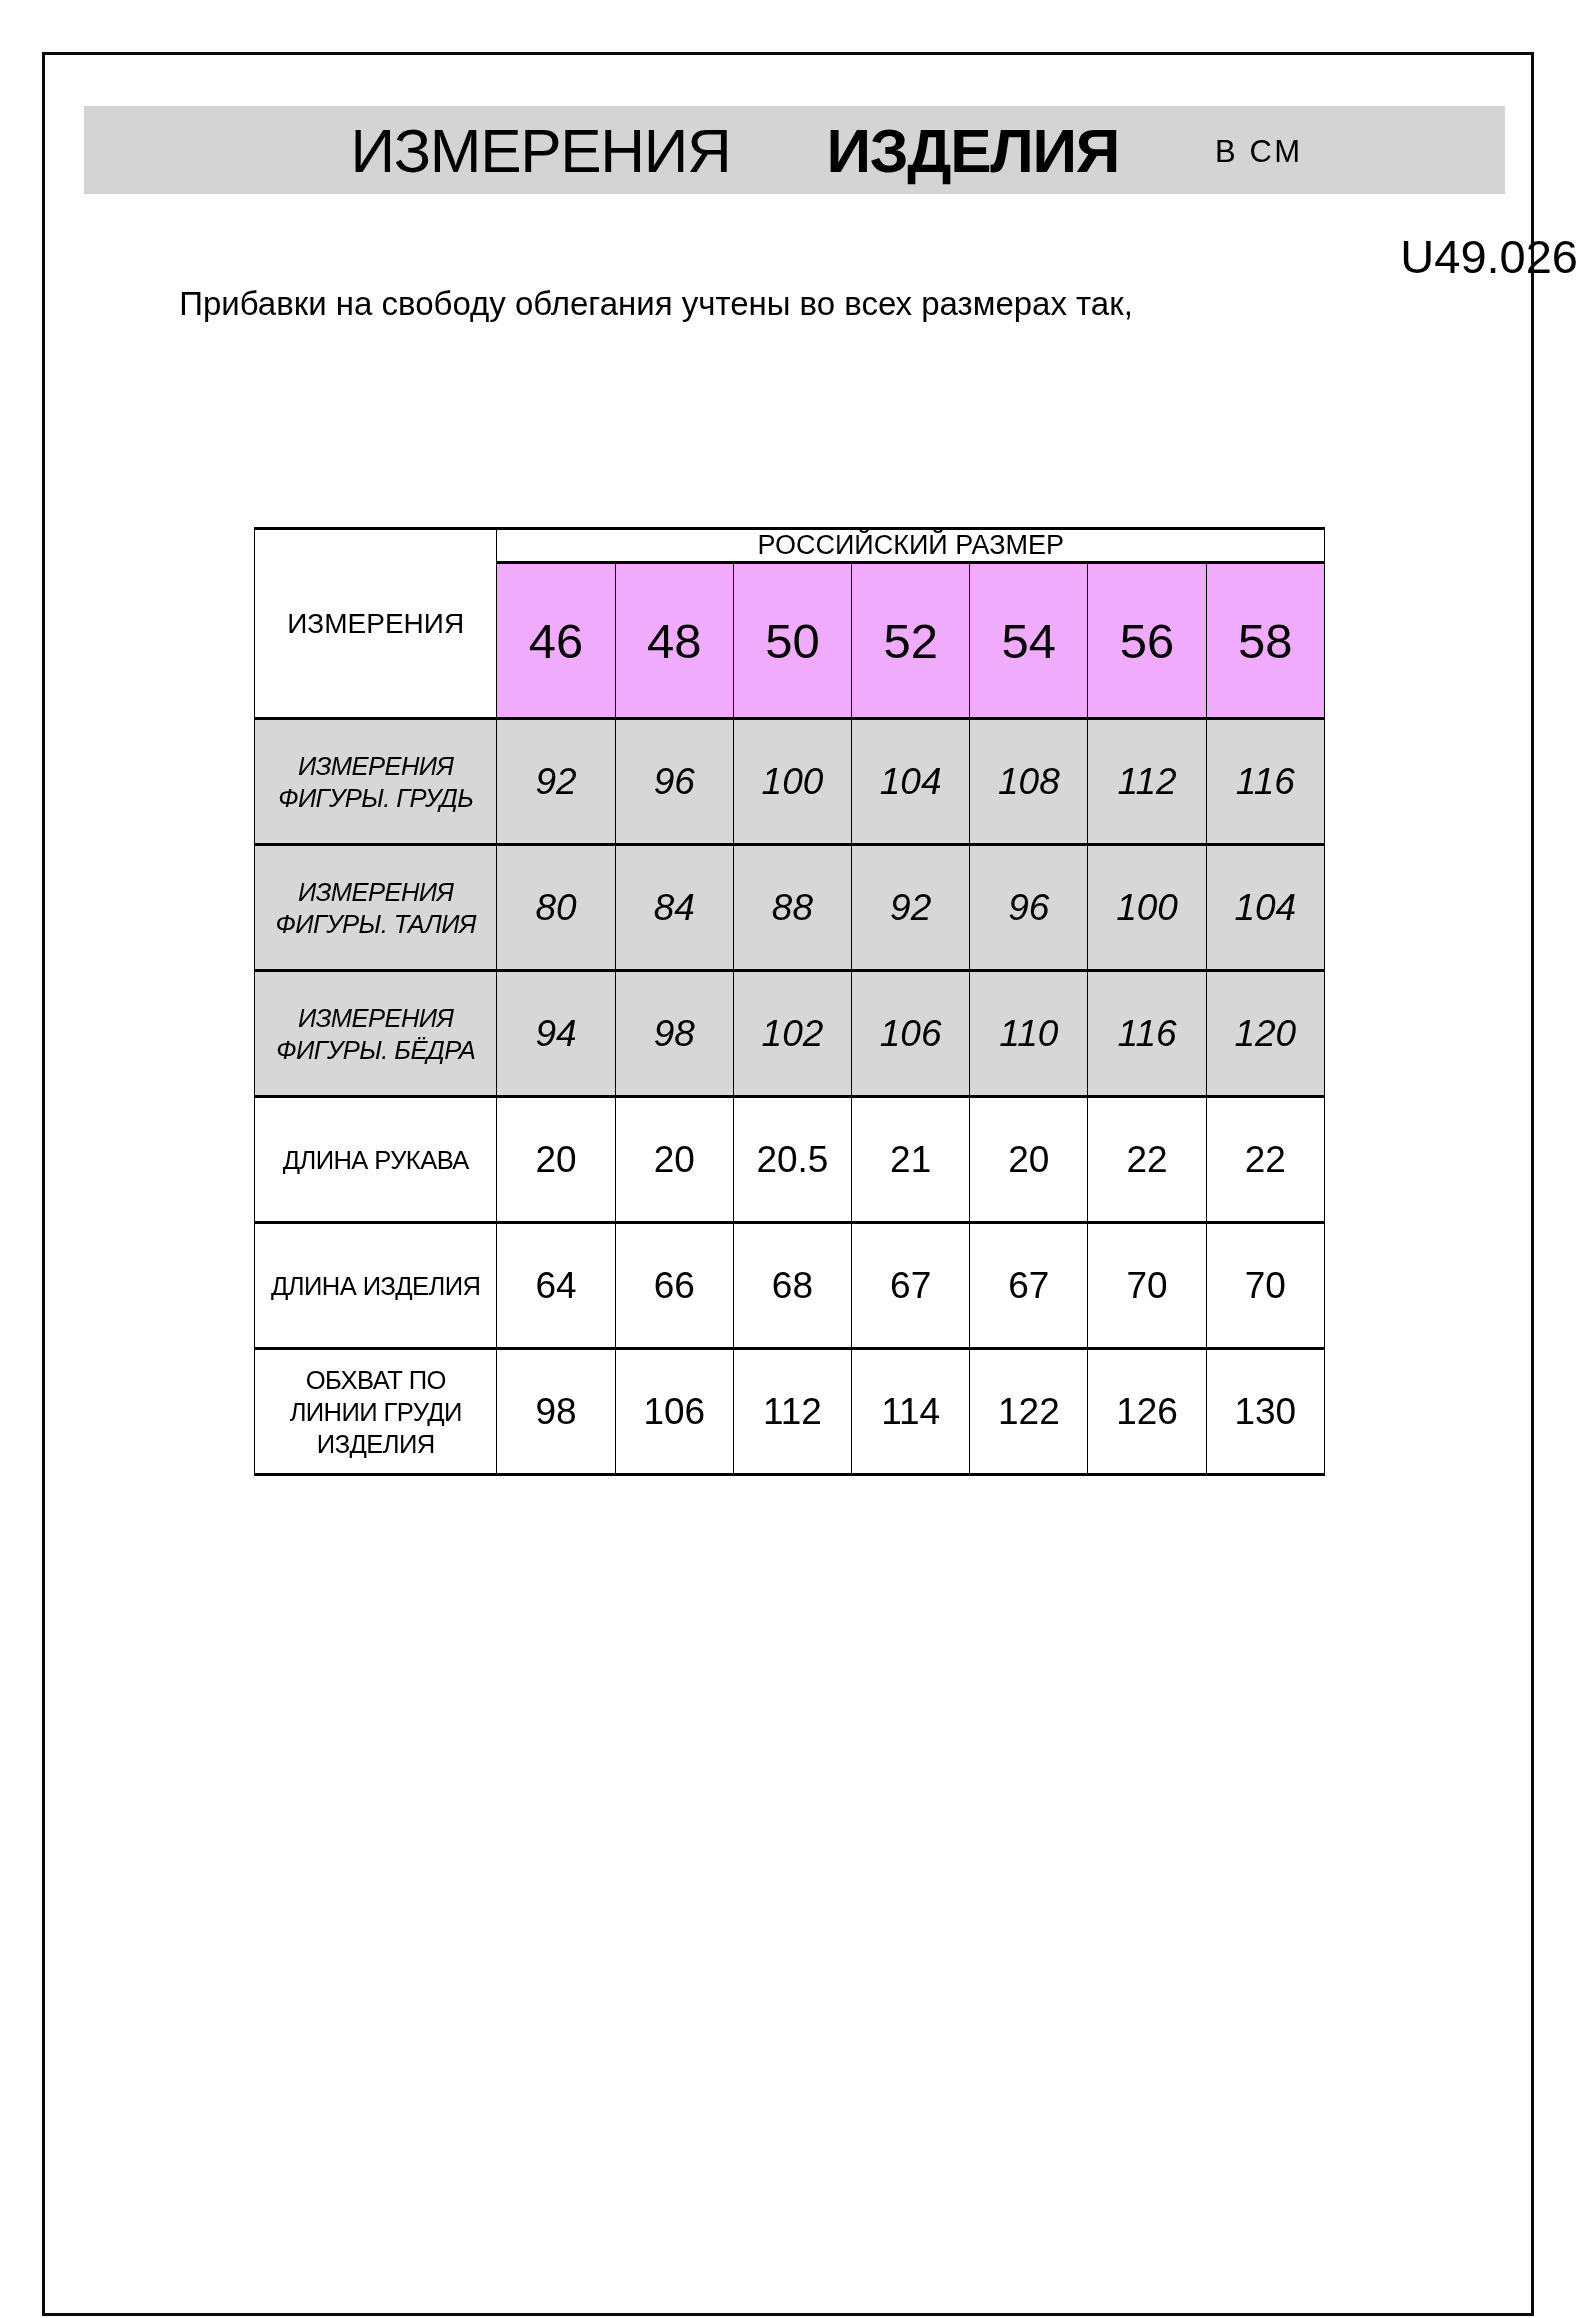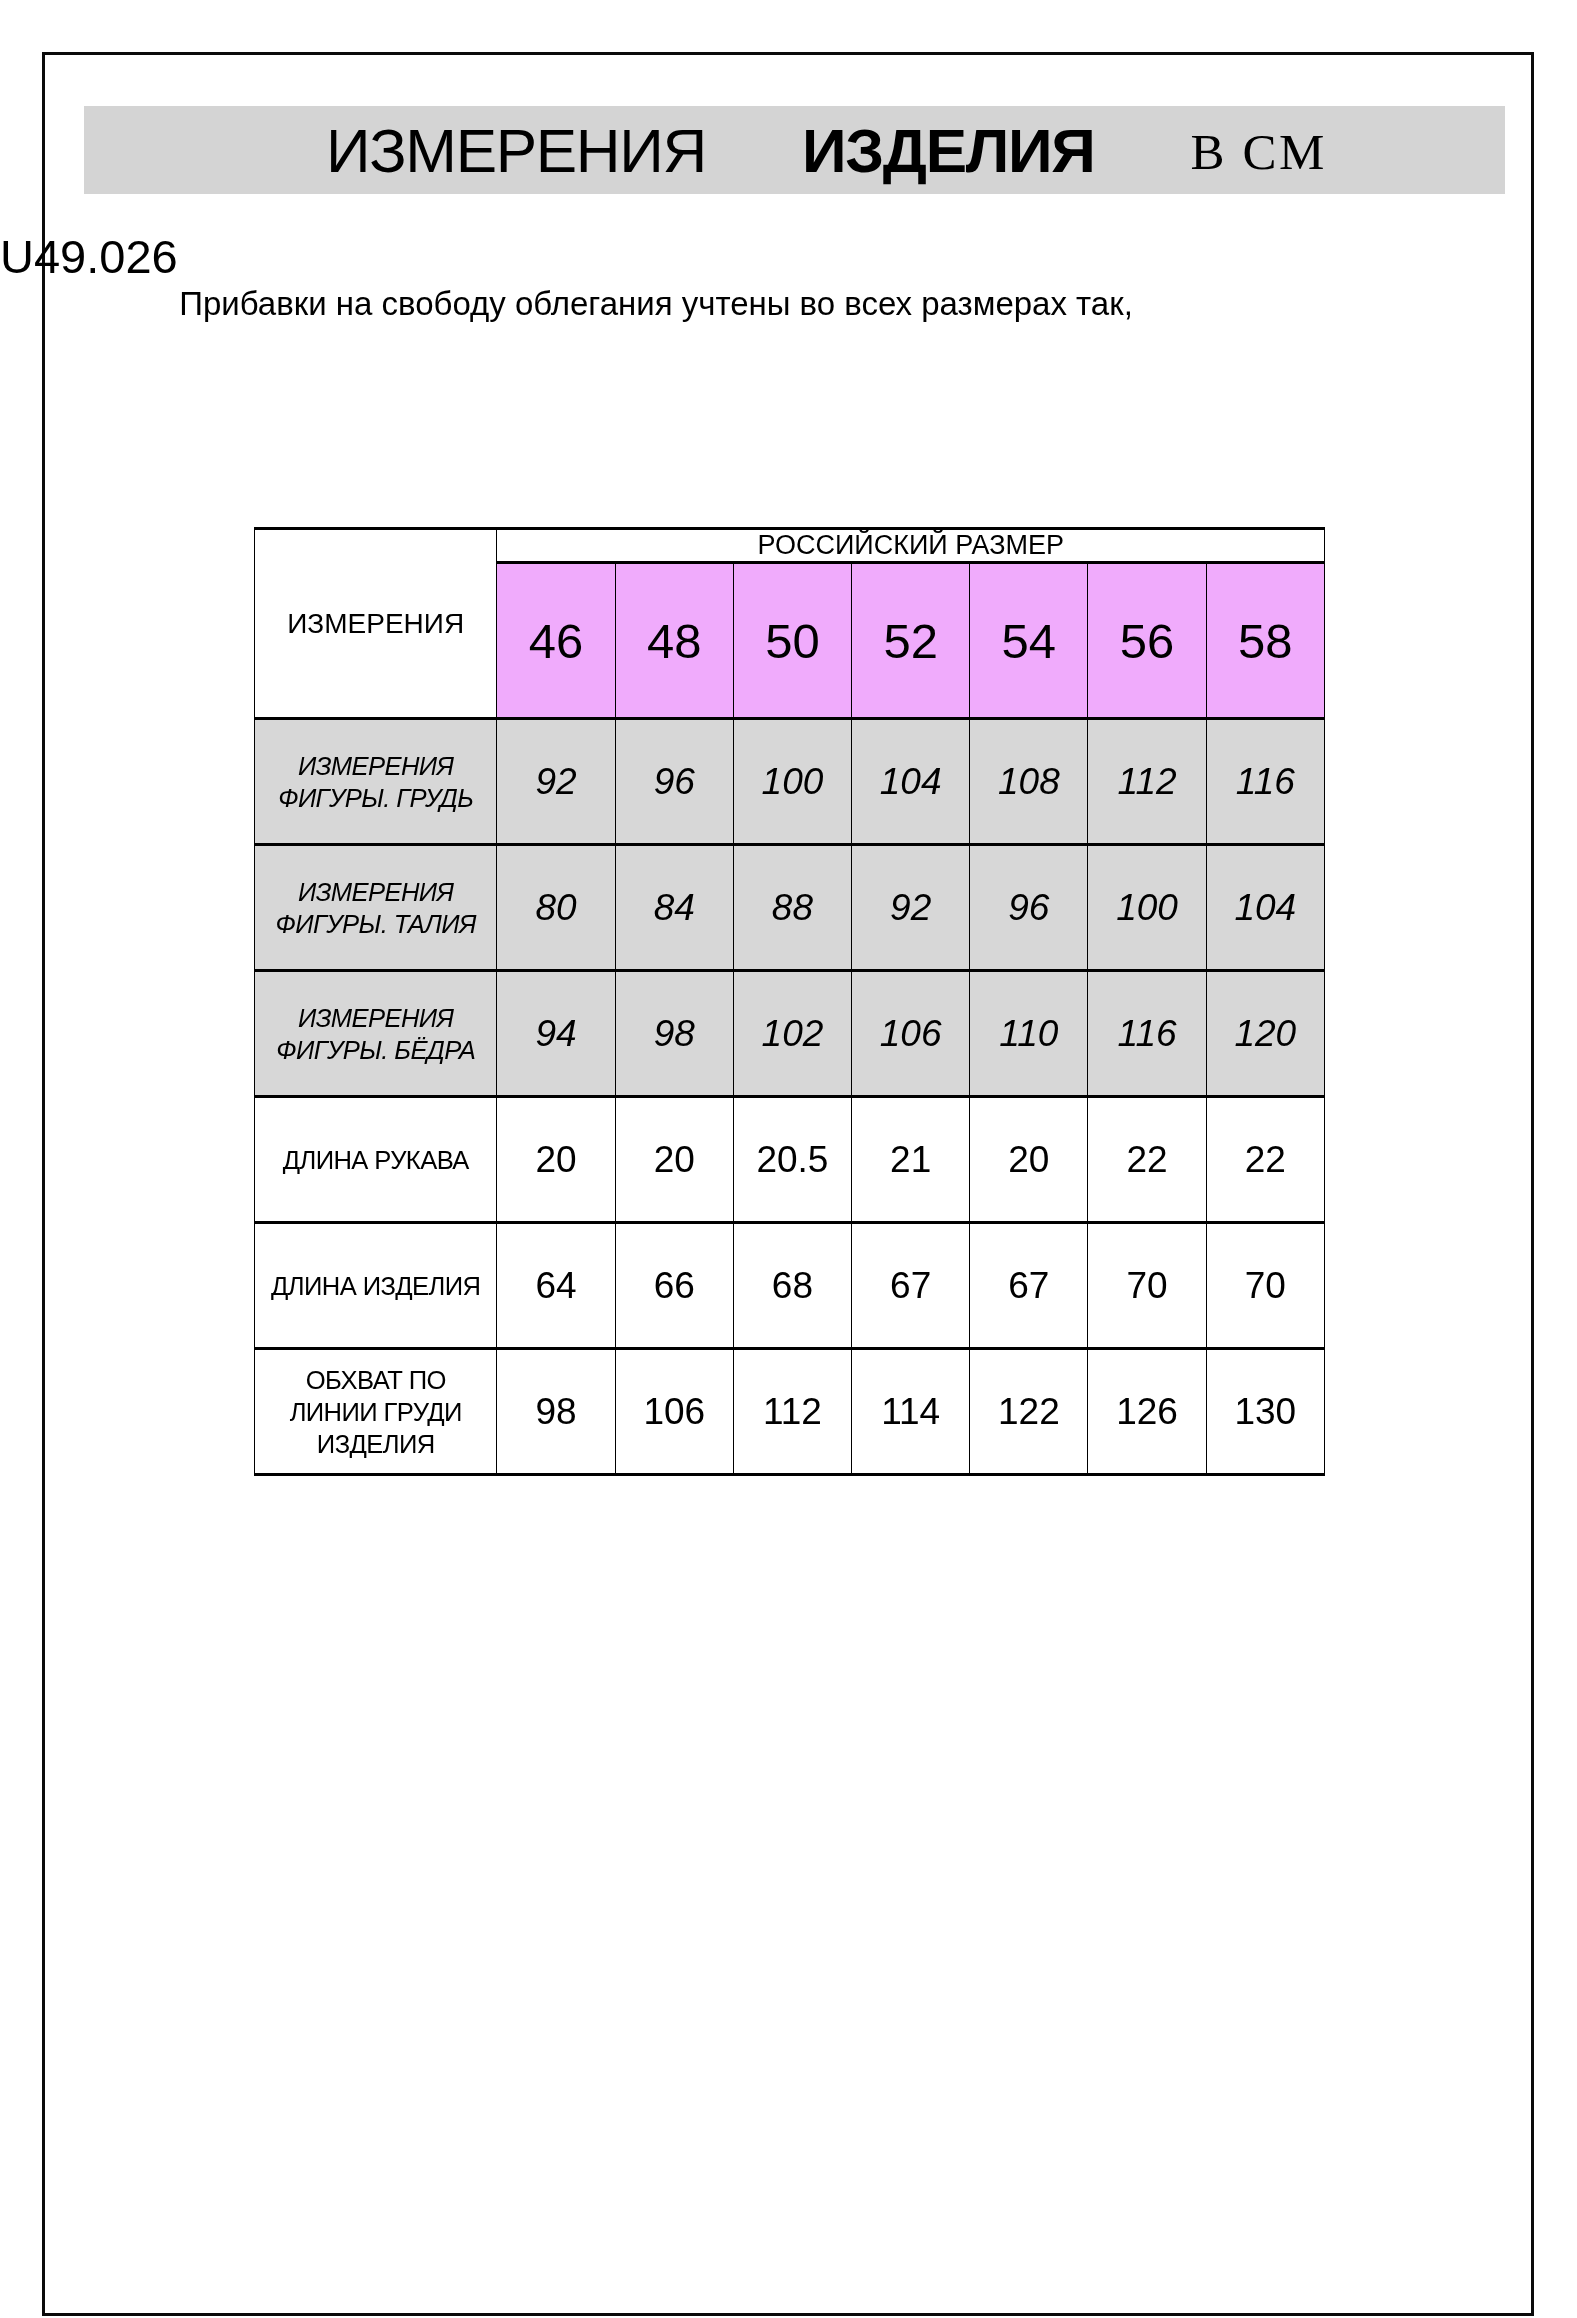--- a/index.html
+++ b/index.html
@@ -25,7 +25,7 @@
   }
   .title-w1 { font-size:62px; font-weight:400; letter-spacing:-1.3px; white-space:nowrap; }
   .title-w2 { font-size:62px; font-weight:700; letter-spacing:-1.3px; white-space:nowrap; }
-  .title-unit { font-size:51px; font-weight:400; letter-spacing:2.6px; white-space:nowrap; padding-top:3.8px;font-family:Liberation Serif, serif; }
+  .title-unit { font-size:31px; font-weight:400; letter-spacing:2.6px; white-space:nowrap; padding-top:3.8px; }
   .product-code {
     position:absolute; left:0; top:230px; width:1578px;
     text-align:left; font-size:47px; line-height:1.15;

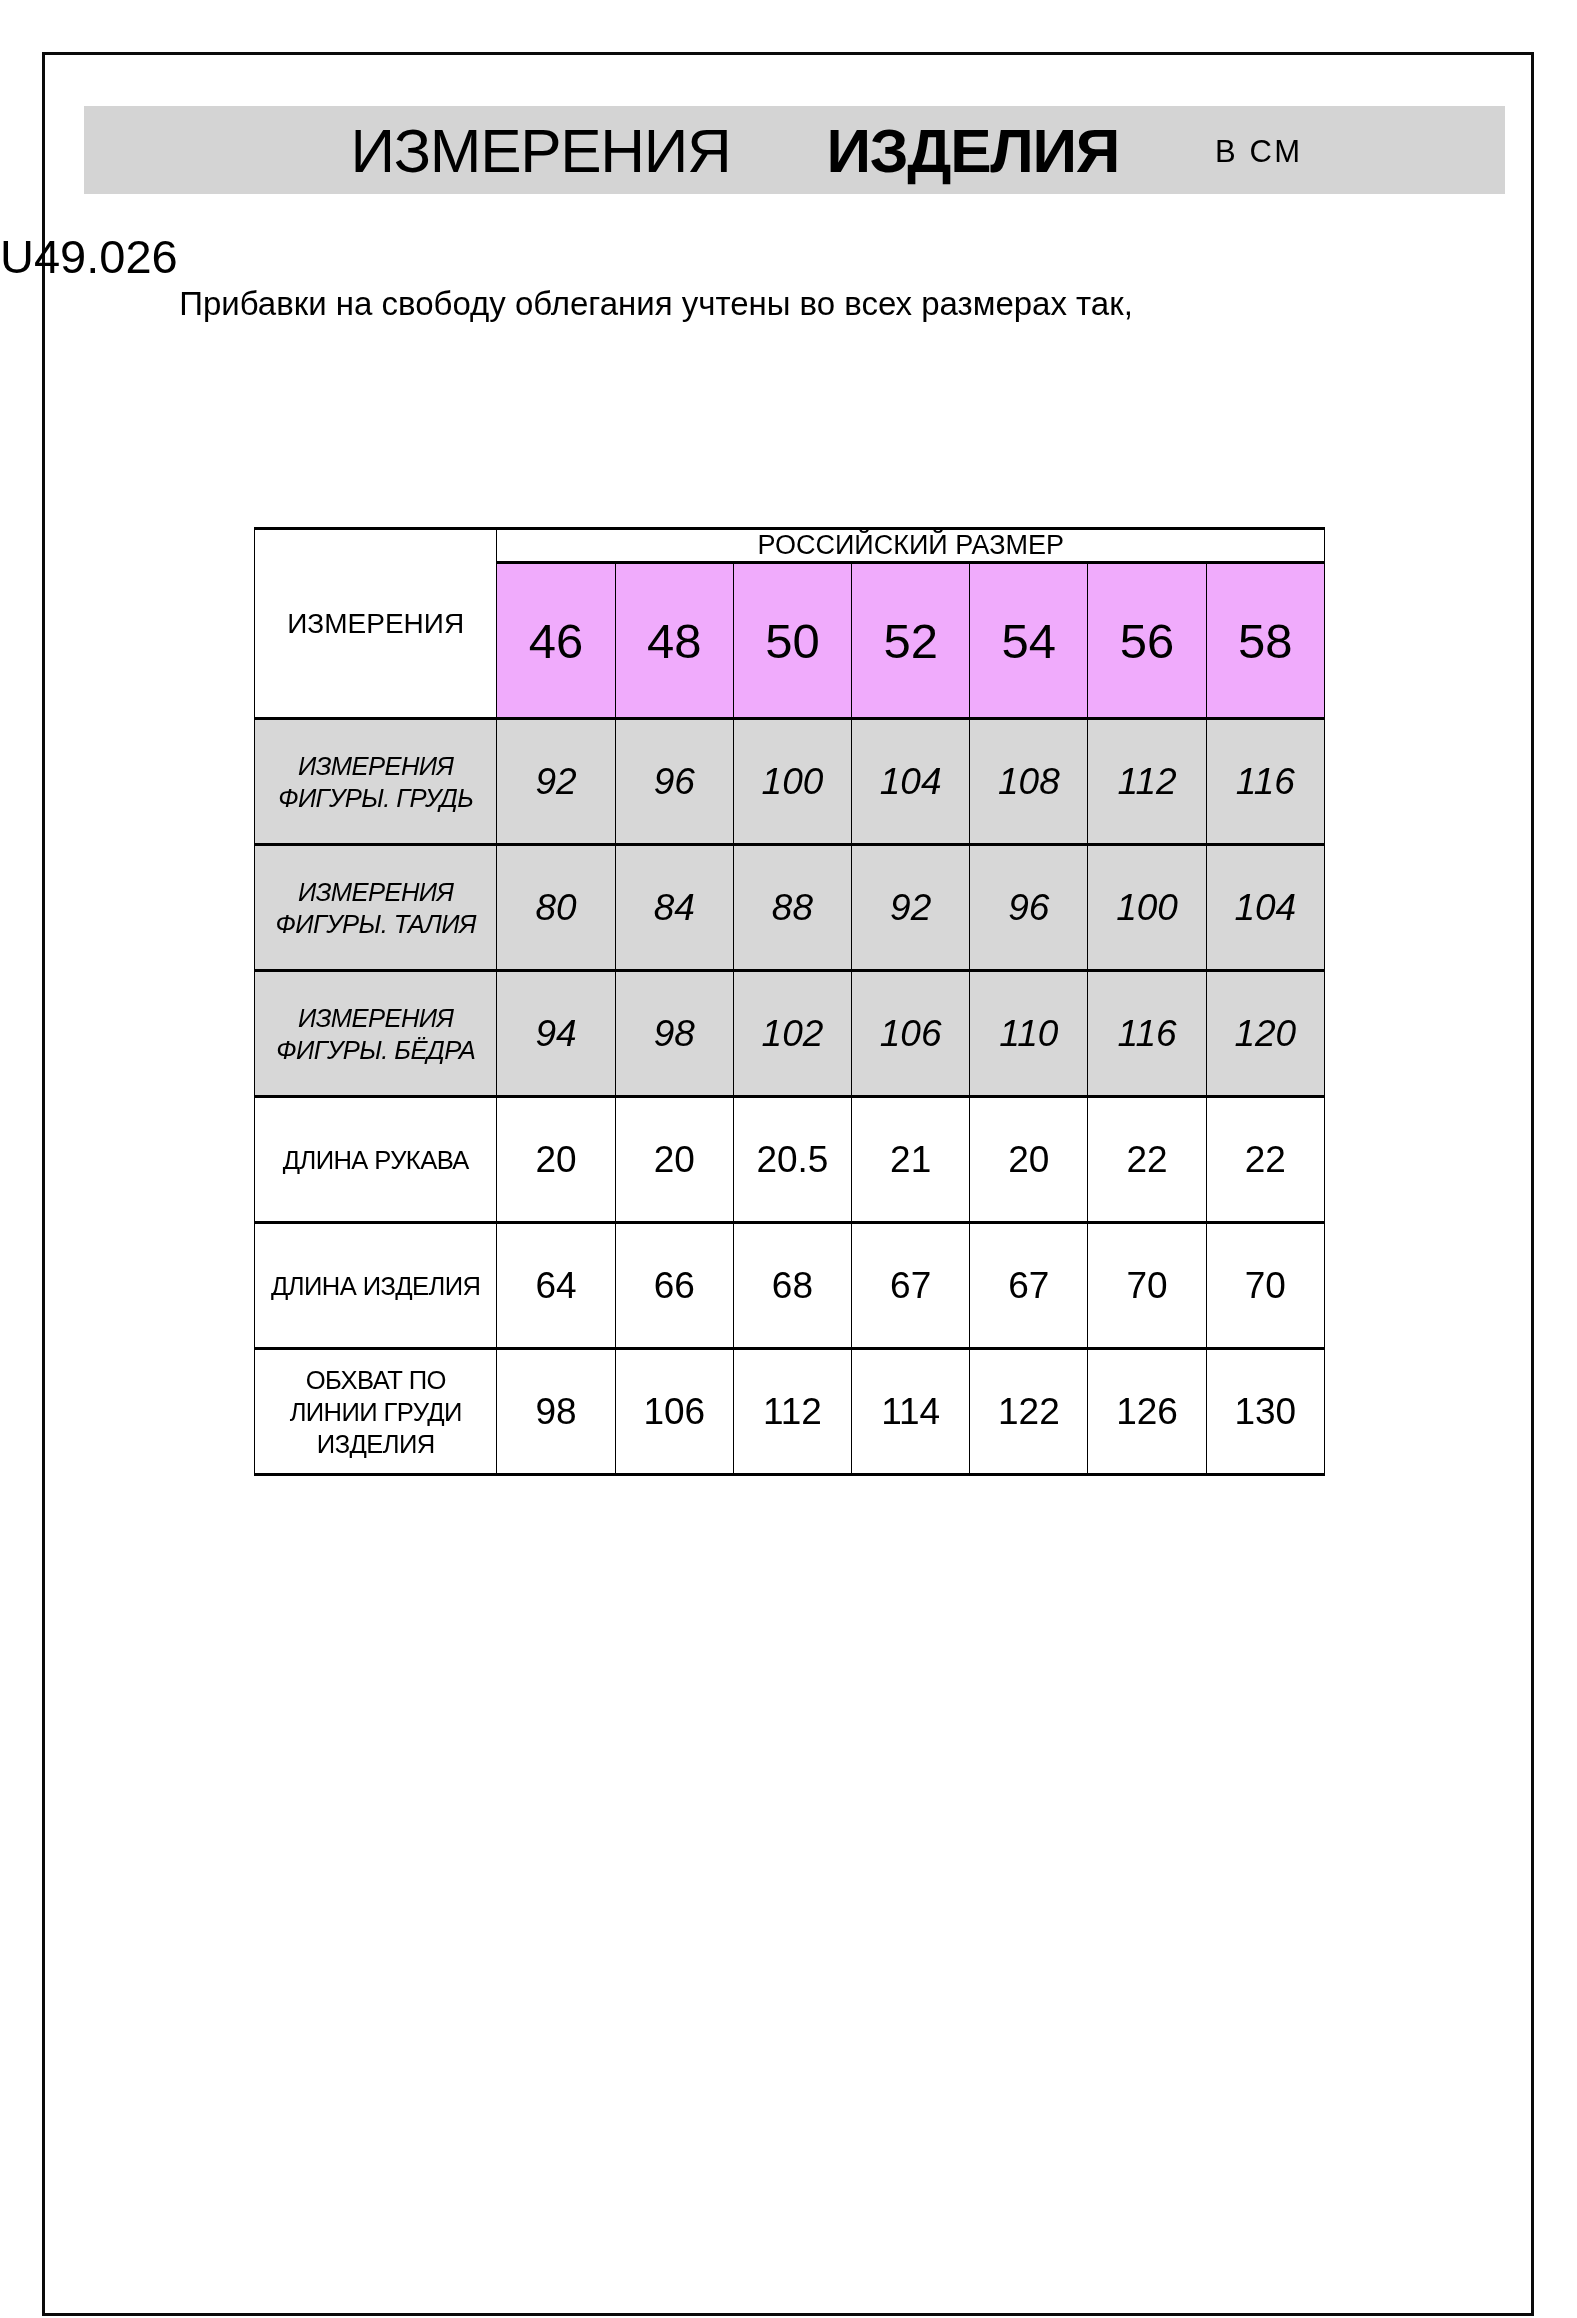--- a/index.html
+++ b/index.html
@@ -28,7 +28,7 @@
   .title-unit { font-size:31px; font-weight:400; letter-spacing:2.6px; white-space:nowrap; padding-top:3.8px; }
   .product-code {
     position:absolute; left:0; top:230px; width:1578px;
-    text-align:left; font-size:47px; line-height:1.15;
+    text-align:right; font-size:47px; line-height:1.15;
   }
   .subtitle {
     position:absolute; left:0; top:283px; width:1312px;

